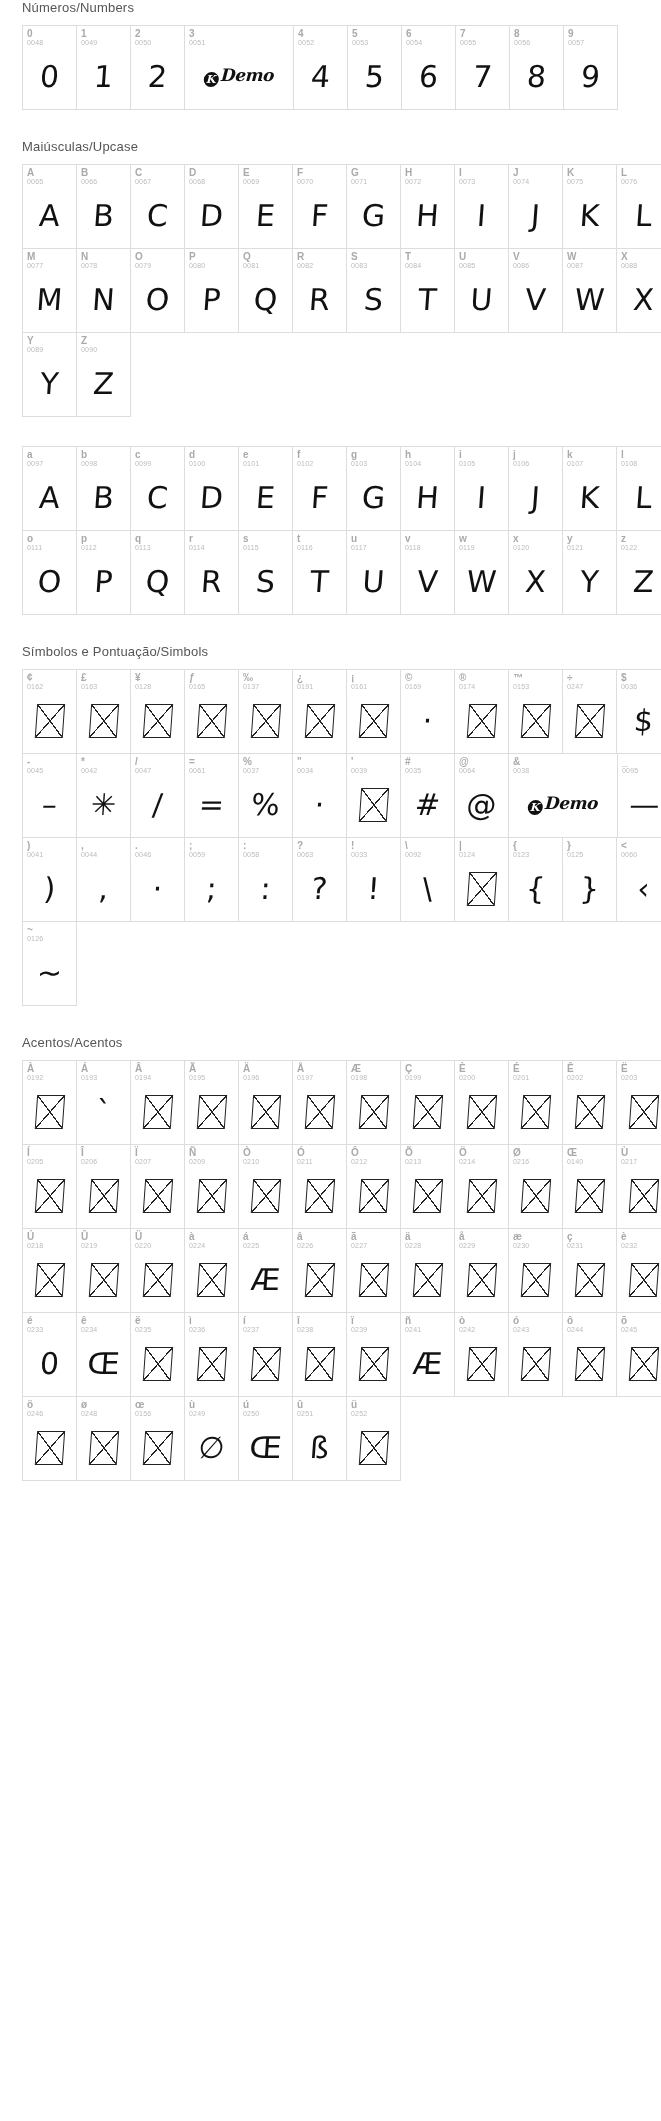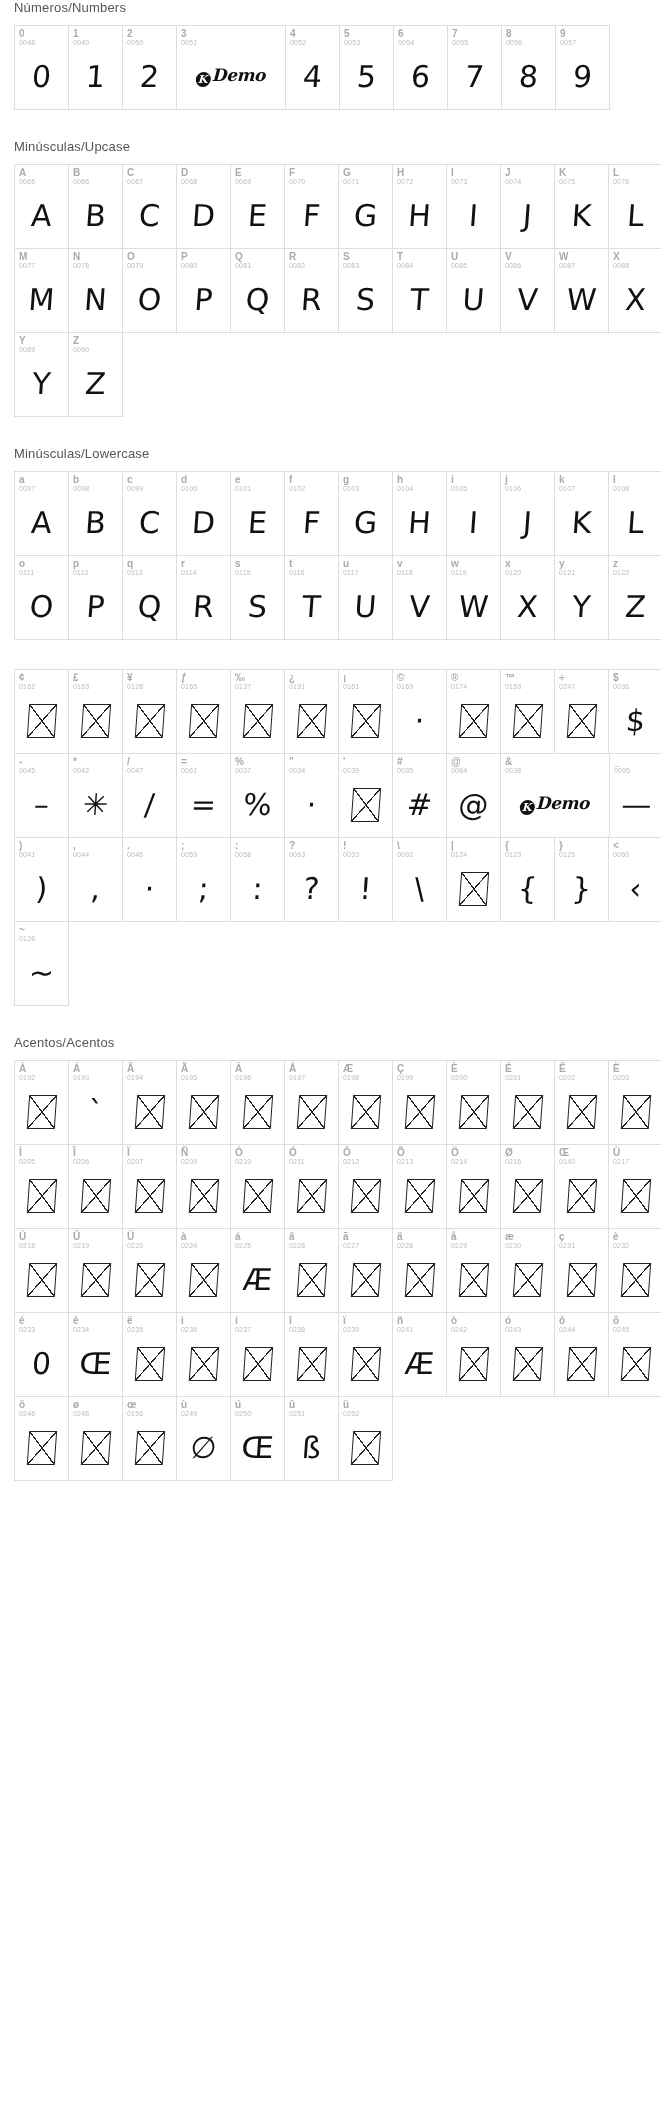--- a/index.html
+++ b/index.html
@@ -18,7 +18,7 @@
     padding: 0 0 20px 0;
   }
   .section {
-    margin: 0 0 30px 0;
+    margin: 0 0 30px 8px;
   }
   .section-title {
     font-size: 13px;

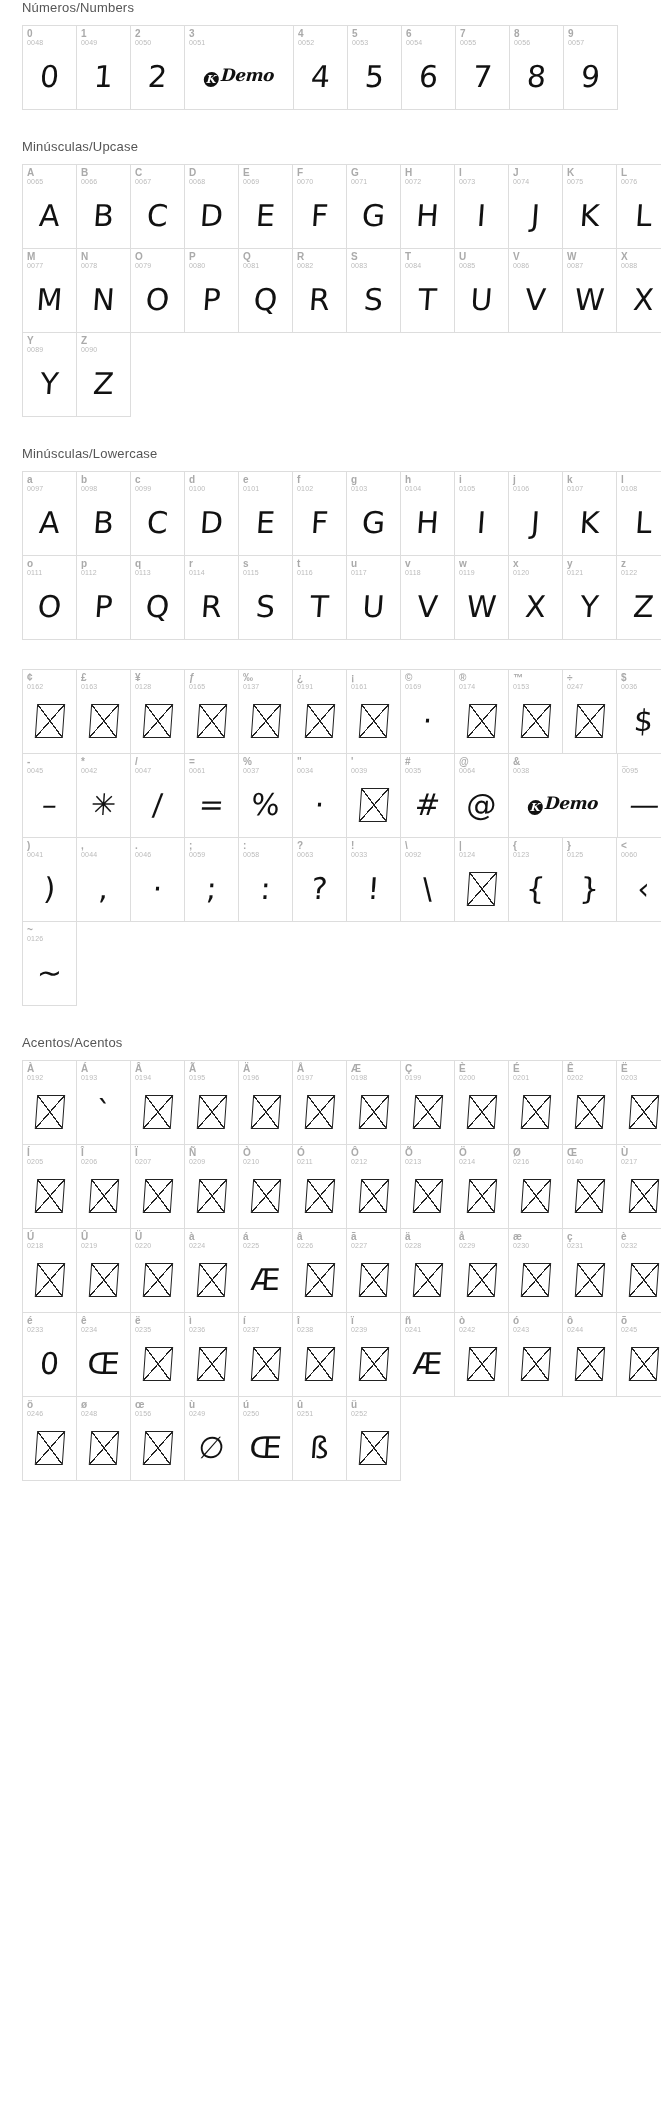--- a/index.html
+++ b/index.html
@@ -193,7 +193,7 @@
         </div>
       </div>
       <div class="section">
-        <div class="section-title">Minúsculas/Upcase</div>
+        <div class="section-title">Maiúsculas/Upcase</div>
         <div class="glyph-grid">
           <div class="row">
             <div class="cell">

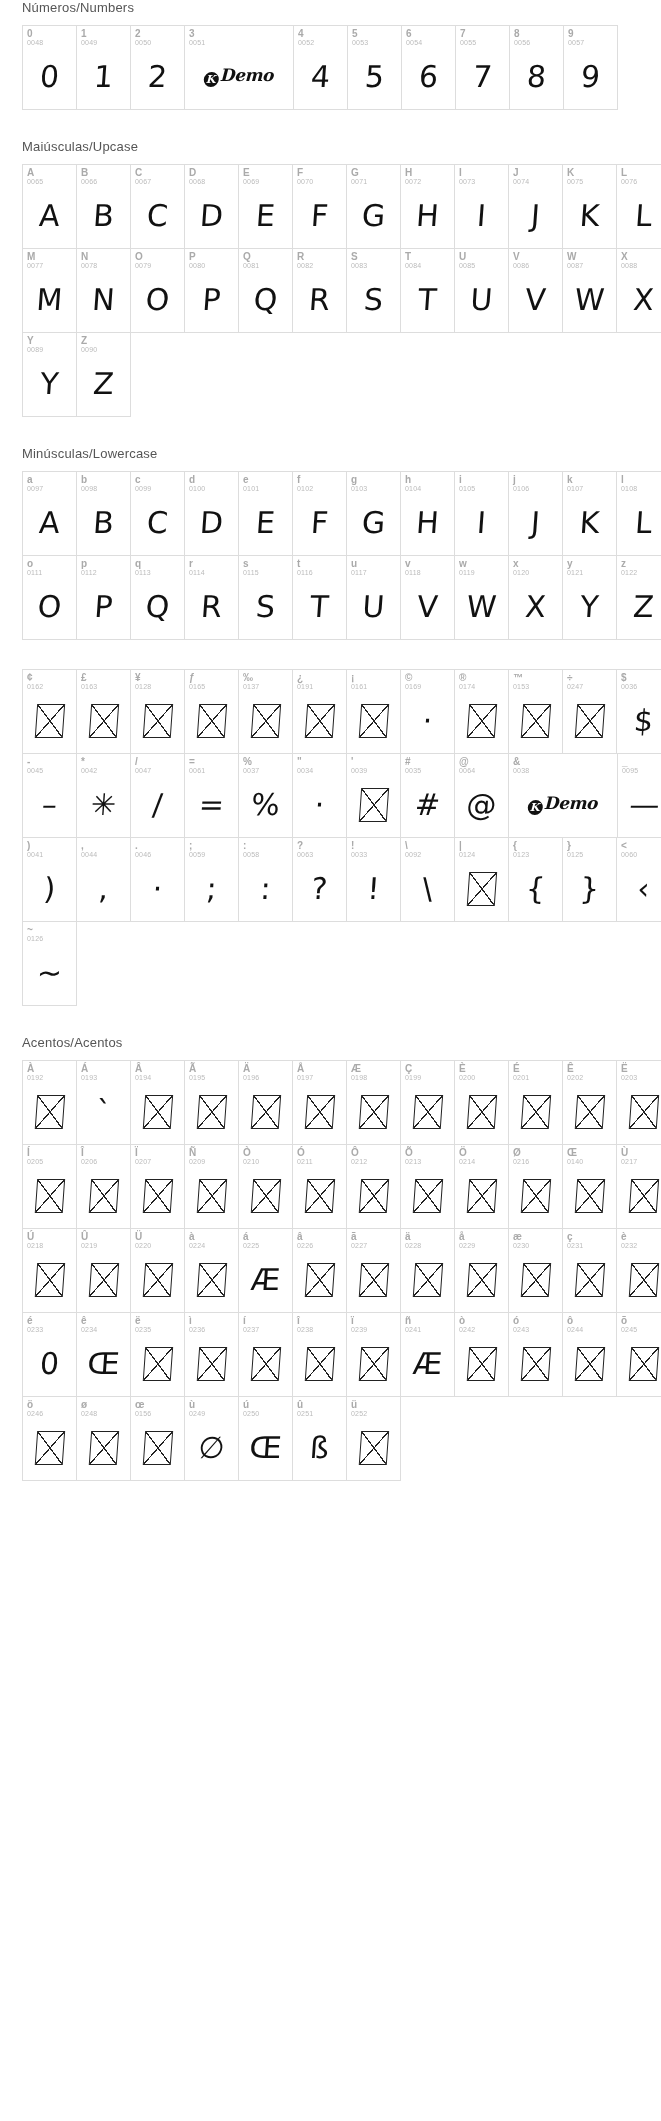--- a/index.html
+++ b/index.html
@@ -334,7 +334,6 @@
         </div>
       </div>
       <div class="section">
-        <div class="section-title">Minúsculas/Lowercase</div>
         <div class="glyph-grid">
           <div class="row">
             <div class="cell">

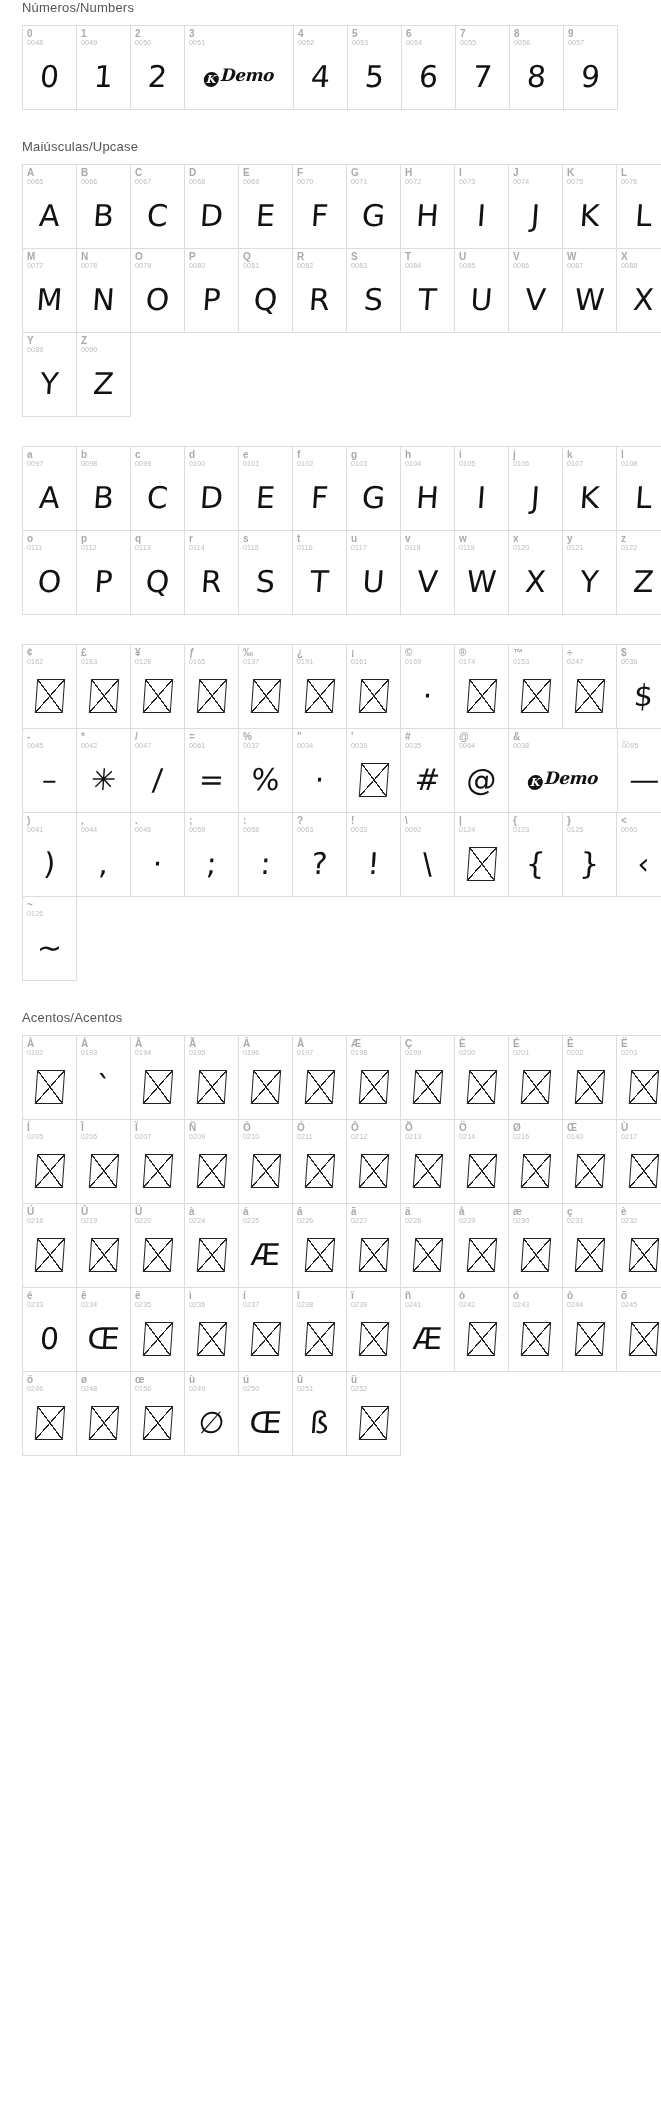--- a/index.html
+++ b/index.html
@@ -462,6 +462,7 @@
         </div>
       </div>
       <div class="section">
+        <div class="section-title">Símbolos e Pontuação/Simbols</div>
         <div class="glyph-grid">
           <div class="row">
             <div class="cell">

